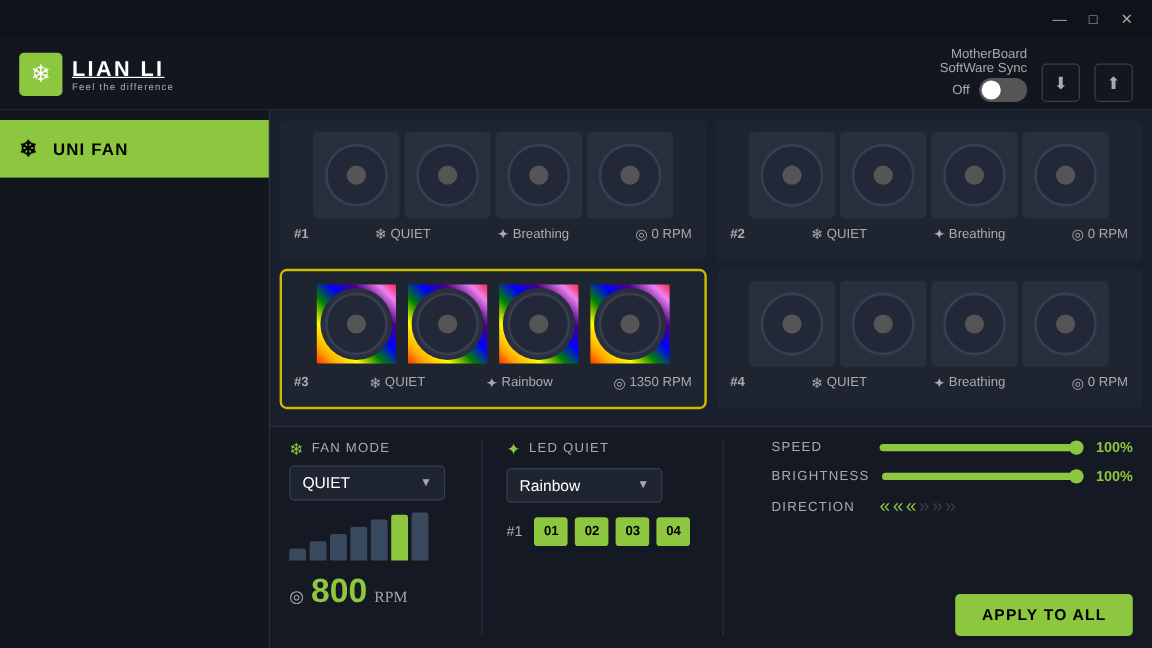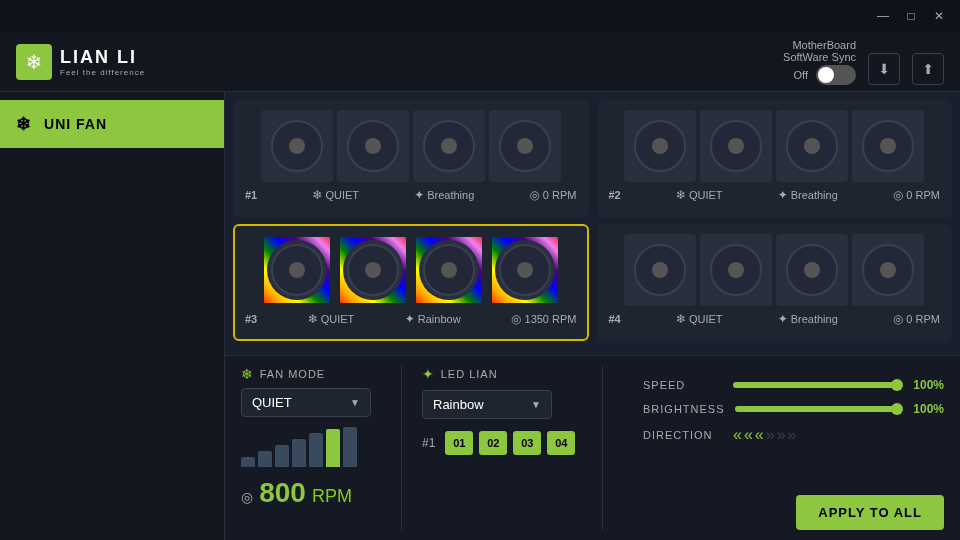--- a/index.html
+++ b/index.html
@@ -58,6 +58,7 @@
       font-weight: 900;
       color: #fff;
       letter-spacing: 2px;
+      text-decoration: underline;
     }
     .logo-sub {
       font-size: 8px;

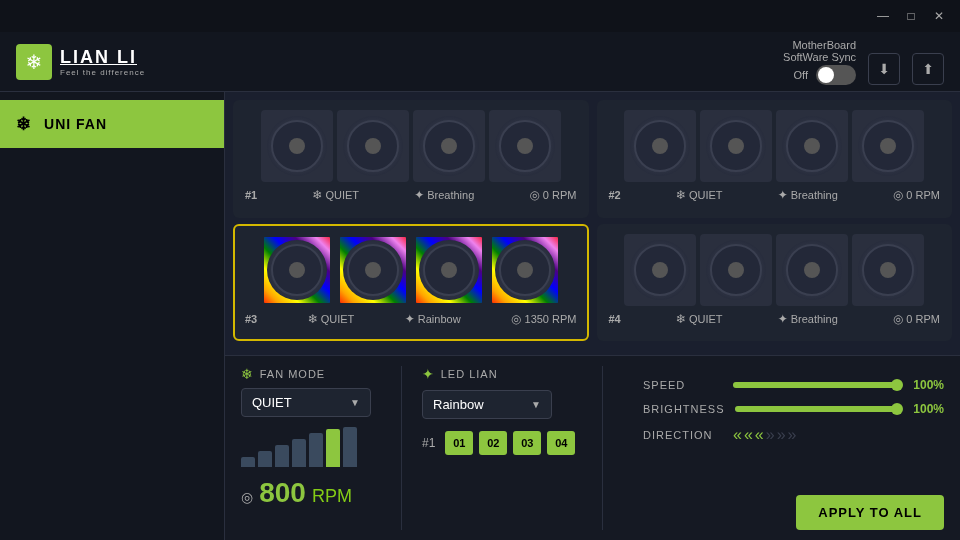--- a/index.html
+++ b/index.html
@@ -781,7 +781,7 @@
       <div class="led-section">
         <div class="control-label">
           <span class="icon">✦</span>
-          <span>LED LIAN</span>
+          <span>LED QUIET</span>
         </div>
         <div class="select-box">
           <span>Rainbow</span>

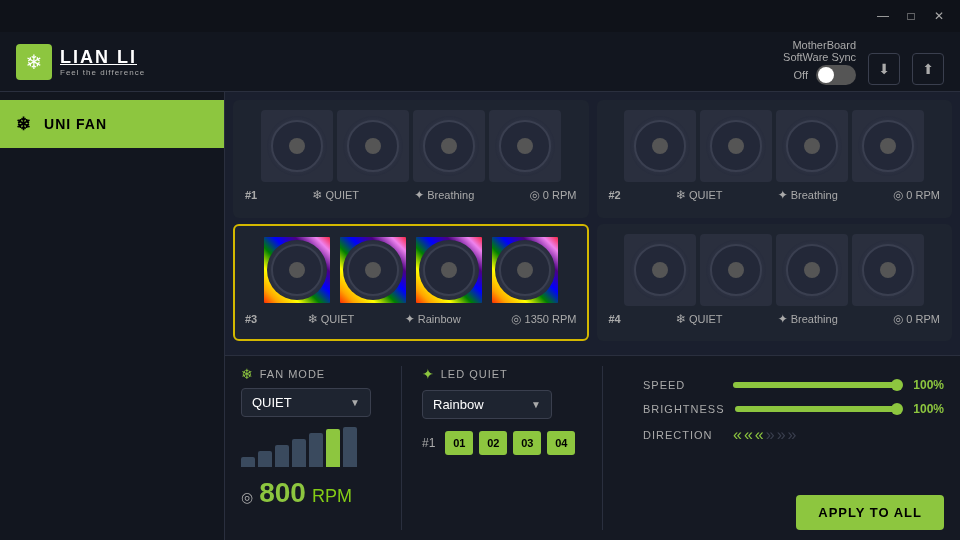--- a/index.html
+++ b/index.html
@@ -399,7 +399,6 @@
       flex-direction: column;
       gap: 10px;
       padding-left: 20px;
-      margin-top: 12px;
     }
     .metric-row {
       display: flex;

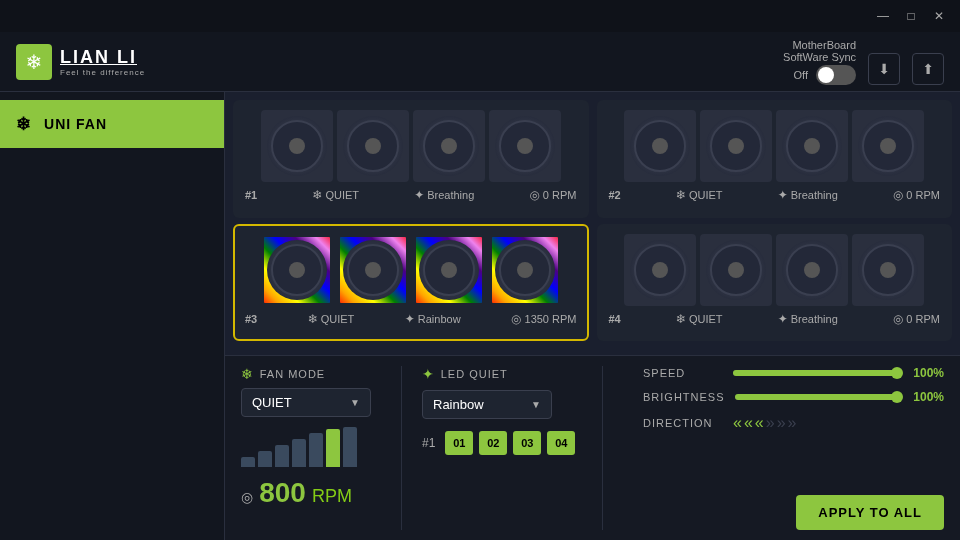--- a/index.html
+++ b/index.html
@@ -355,8 +355,9 @@
       color: #8dc63f;
     }
     .rpm-unit {
-      font-size: 18px;
-      color: #84cc16;
+      font-size: 13px;
+      color: #a3a3a3;
+      font-family: Liberation Serif, serif;
     }
     .rpm-icon { font-size: 14px; color: #aaa; }
 

